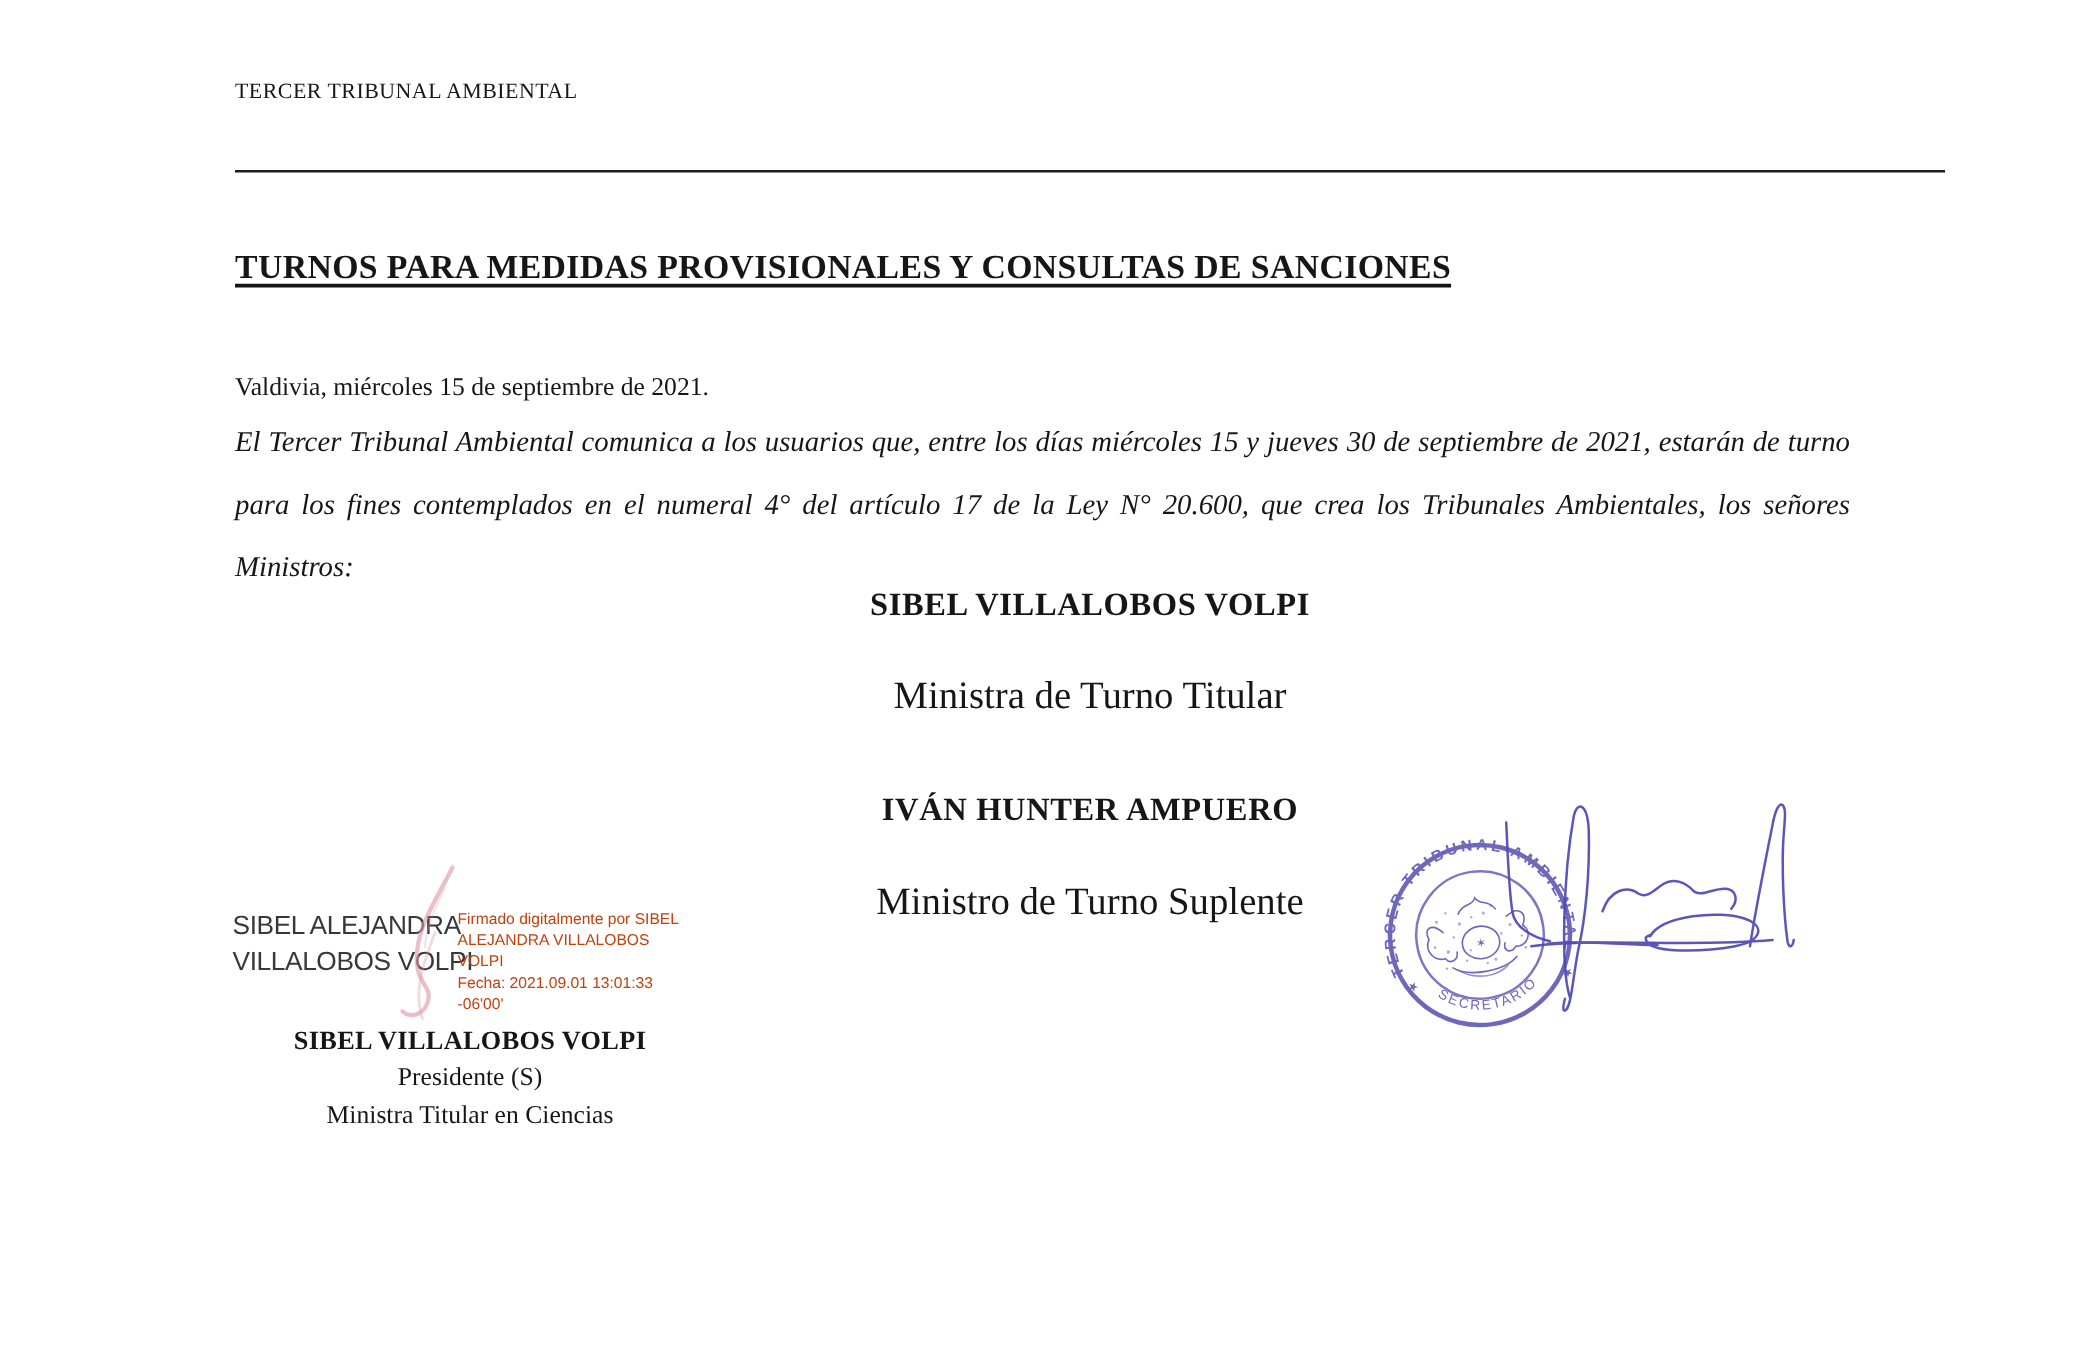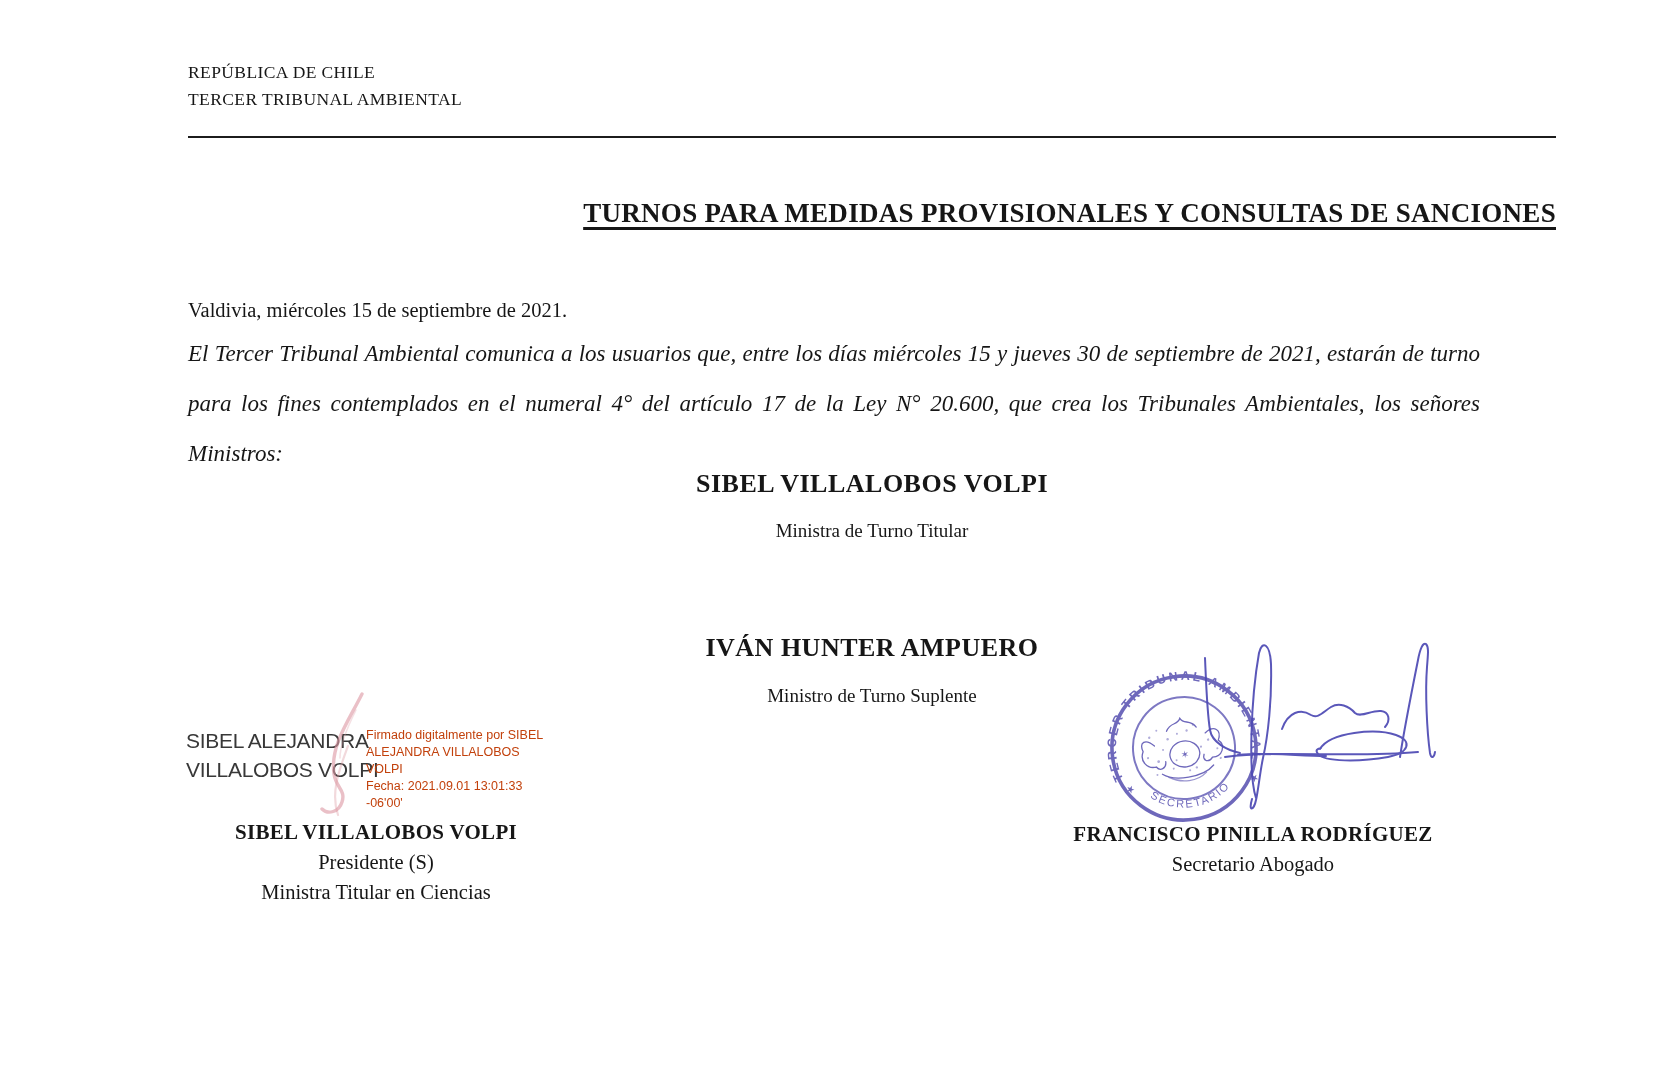--- a/index.html
+++ b/index.html
@@ -56,7 +56,6 @@
 <div class="page">
 
   <div class="abs org-header">
-    <div>REPÚBLICA DE CHILE</div>
     <div>TERCER TRIBUNAL AMBIENTAL</div>
   </div>
   <div class="abs rule"></div>

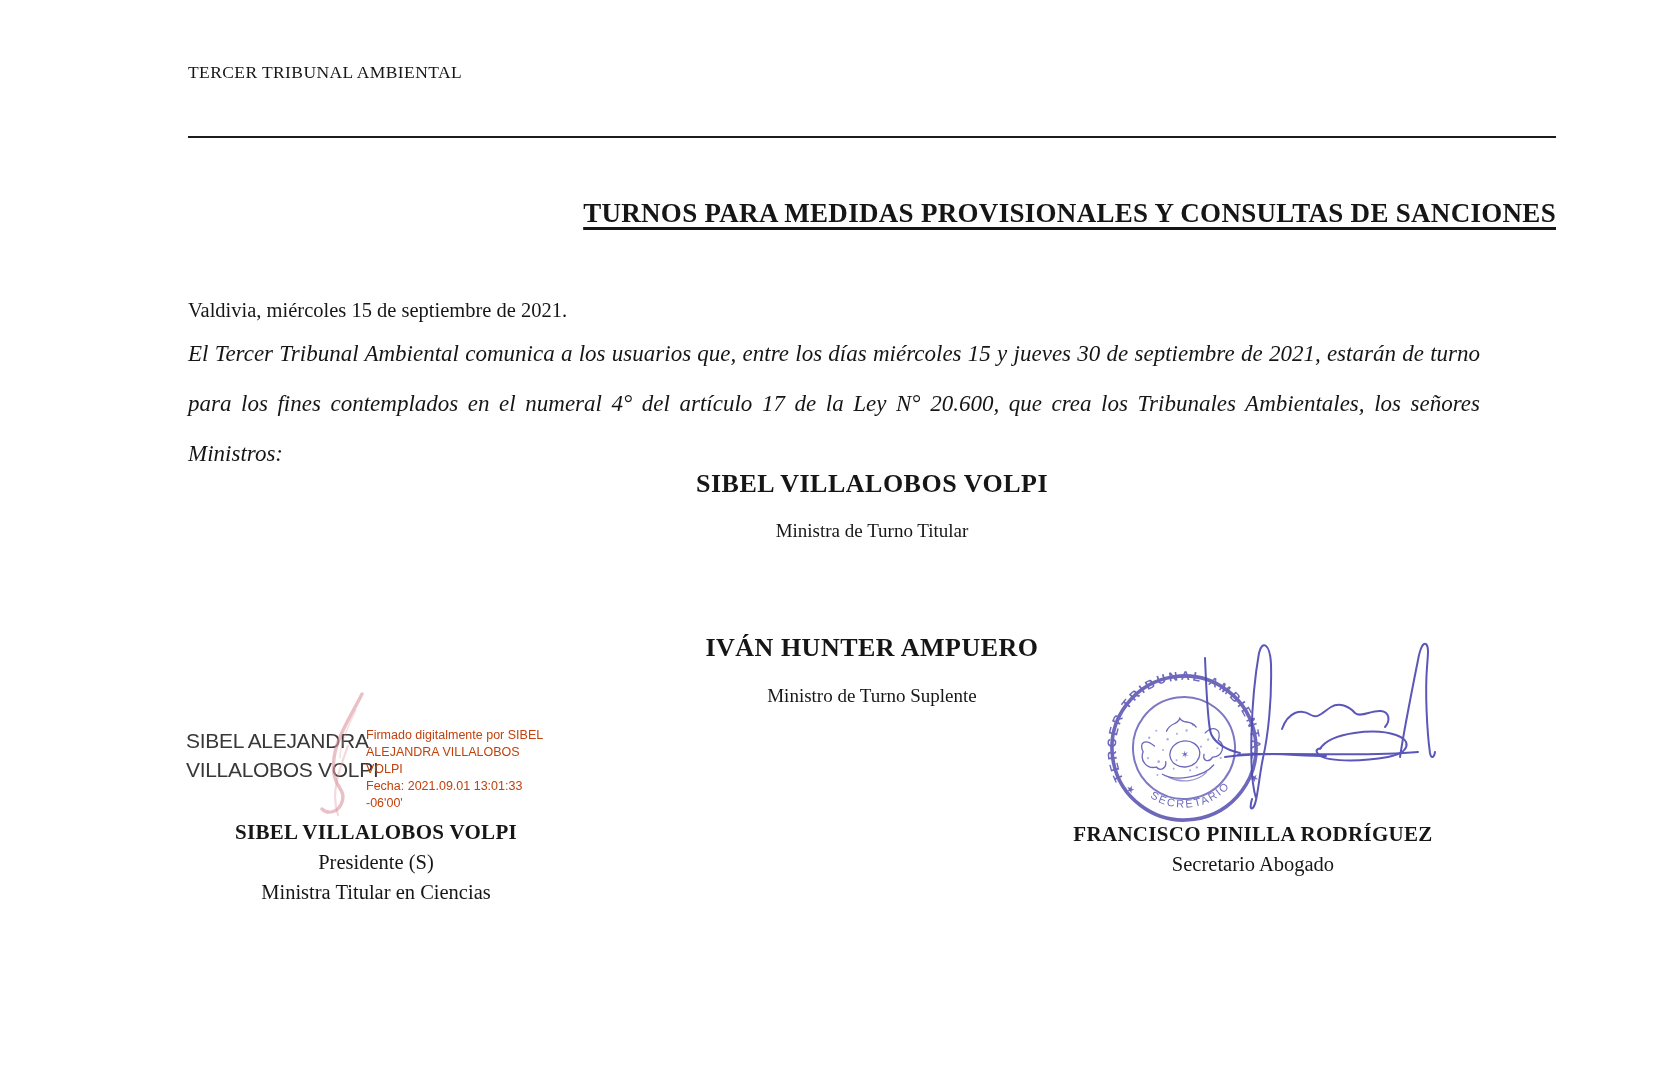--- a/index.html
+++ b/index.html
@@ -17,7 +17,7 @@
   .rule{left:188px;top:136px;width:1368px;border-top:2px solid #1c1c1c;height:0;}
   
   .doc-title{
-    left:188px;top:198px;width:1368px;text-align:right;
+    left:188px;top:198px;width:1368px;text-align:left;
     font-size:27px;font-weight:bold;letter-spacing:.3px;
     text-decoration:underline;text-underline-offset:5px;text-decoration-thickness:2.5px;
   }

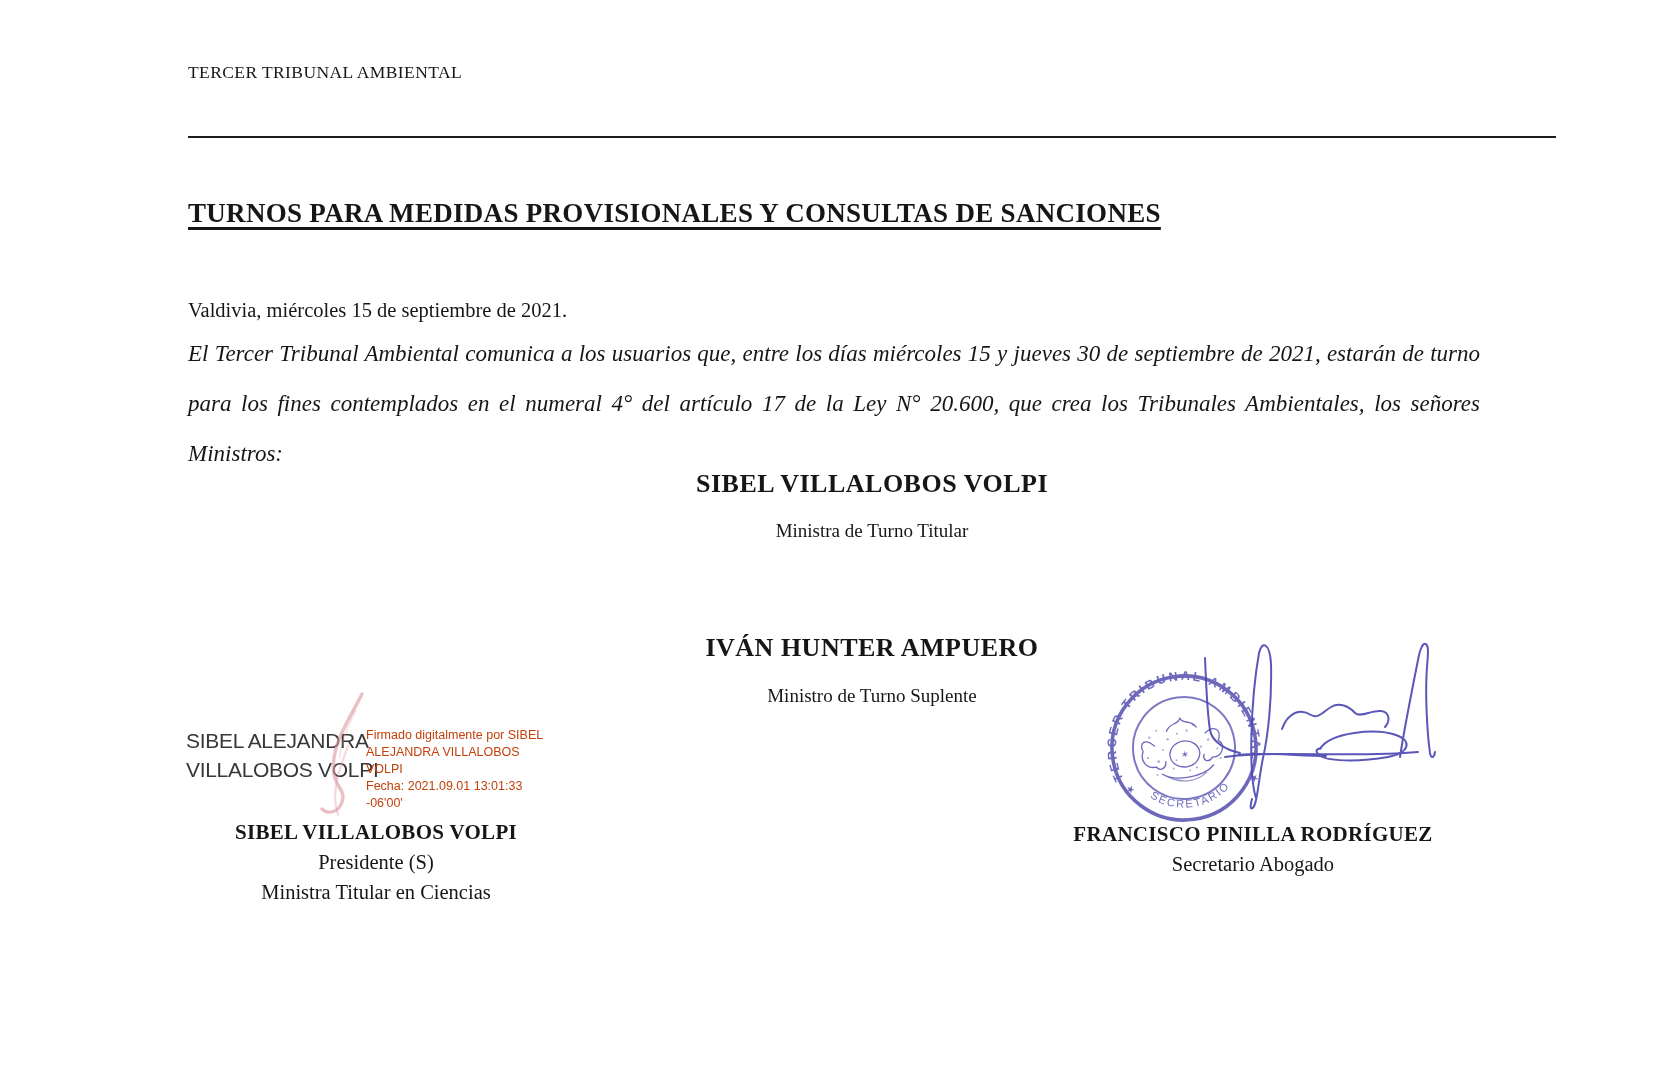--- a/index.html
+++ b/index.html
@@ -25,7 +25,7 @@
   .body-par{left:188px;top:329px;width:1292px;font-size:23px;line-height:50px;text-align:justify;font-style:italic;}
   .center-line{left:188px;width:1368px;text-align:center;}
   .minister-name{font-size:26px;font-weight:bold;letter-spacing:.5px;}
-  .minister-role{font-size:19px;}
+  .minister-role{font-size:31px;margin-top:18px;}
   
   .dsig-name{
     left:186px;top:726px;width:175px;

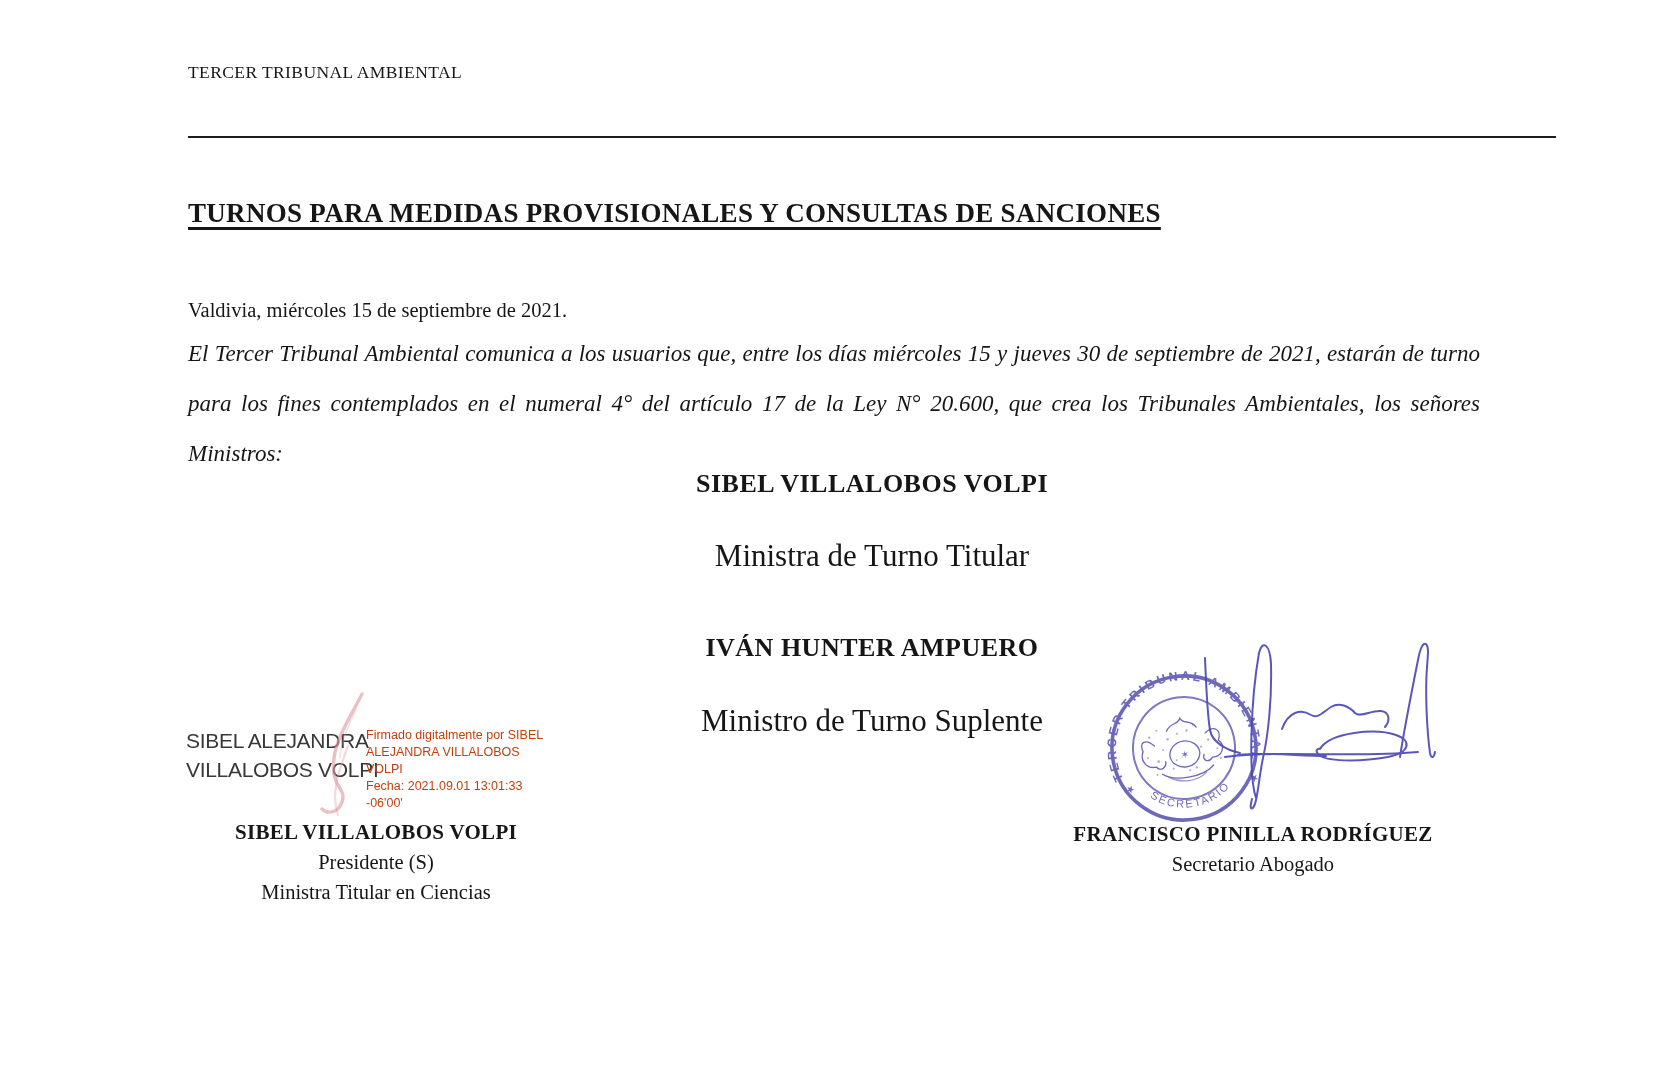--- a/index.html
+++ b/index.html
@@ -163,10 +163,6 @@
     <div class="s-role">Ministra Titular en Ciencias</div>
   </div>
 
-  <div class="abs signer signer-right">
-    <div class="s-name">FRANCISCO PINILLA RODRÍGUEZ</div>
-    <div class="s-role">Secretario Abogado</div>
-  </div>
 
 </div>
 

